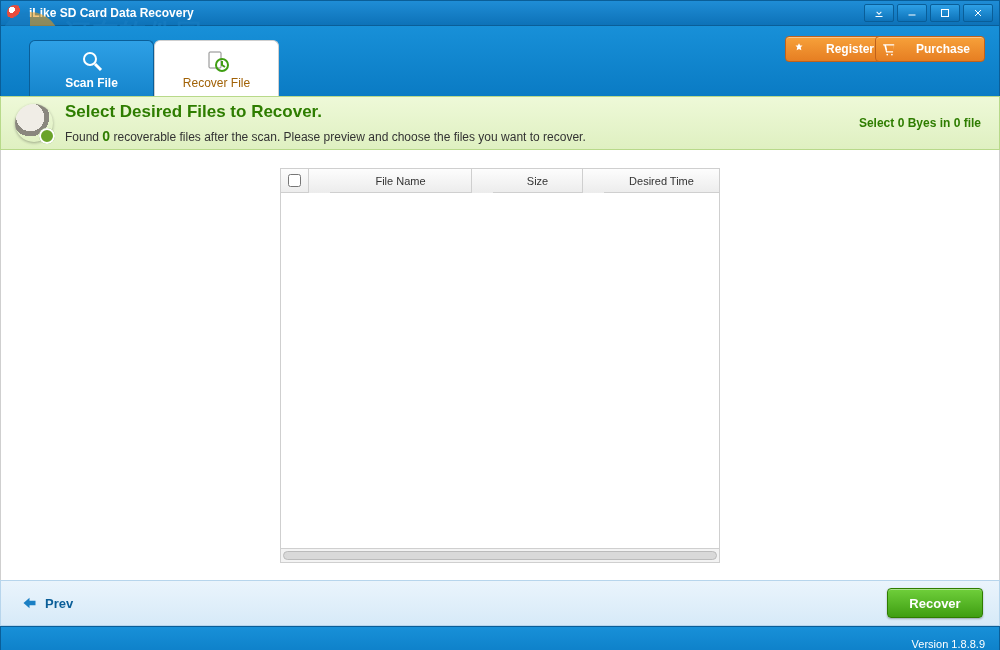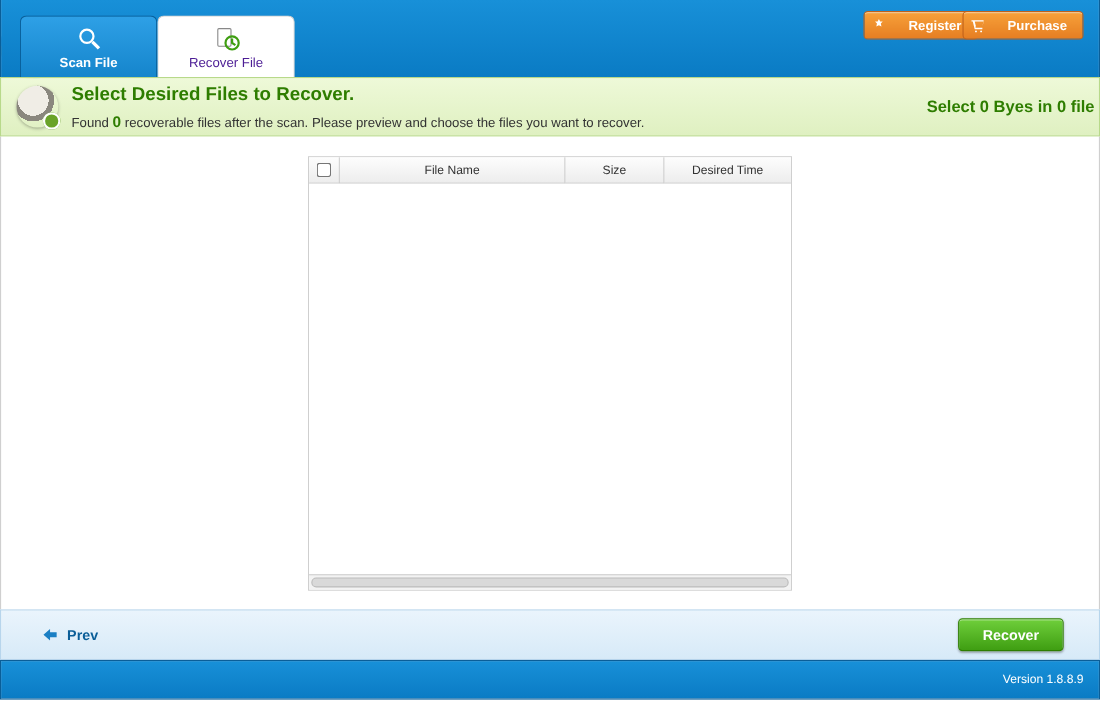--- a/index.html
+++ b/index.html
@@ -199,6 +199,31 @@
     </div>
   </div>
 
+  <div class="titlebar">
+    <div class="app-icon"></div>
+    <span>iLike SD Card Data Recovery</span>
+    <div class="spacer"></div>
+    <div class="tbtn">
+      <svg viewBox="0 0 24 24">
+          <path fill="#fff" d="M12 3v10l4-4 1.4 1.4L12 16 6.6 10.4 8 9l4 4V3h0zM5 18h14v2H5z"></path>
+        </svg>
+    </div>
+    <div class="tbtn">
+      <svg viewBox="0 0 24 24">
+          <rect x="5" y="15" width="14" height="2" fill="#fff"></rect>
+        </svg>
+    </div>
+    <div class="tbtn">
+      <svg viewBox="0 0 24 24">
+          <rect x="5" y="5" width="14" height="14" fill="none" stroke="#fff" stroke-width="2"></rect>
+        </svg>
+    </div>
+    <div class="tbtn" style="margin-right:6px">
+      <svg viewBox="0 0 24 24">
+          <path stroke="#fff" stroke-width="2" d="M6 6l12 12M18 6L6 18"></path>
+        </svg>
+    </div>
+  </div>
 
   <div class="header">
     <div class="orange-btn register">

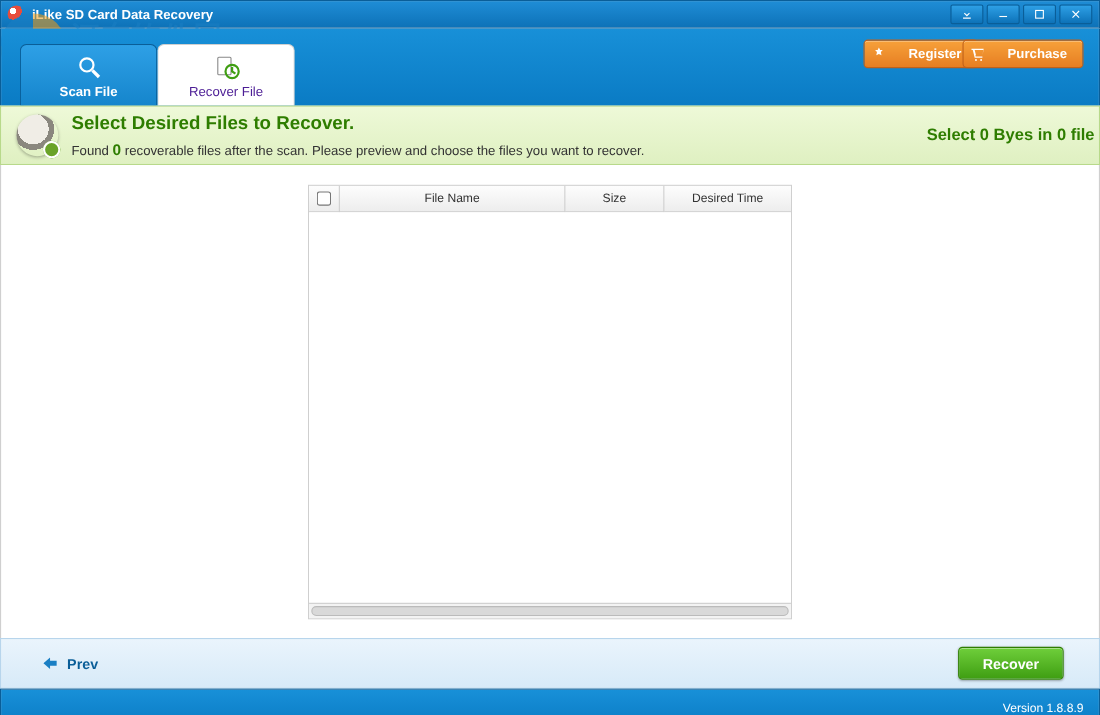--- a/index.html
+++ b/index.html
@@ -50,7 +50,7 @@
 .header .orange-btn.purchase { right: 14px; align-items: center; }
 .header .orange-btn svg { width: 14px; height: 14px; fill: #fff; }
 
-.tabs { display: flex; align-items: flex-end; padding-left: 17px; margin-top: 24px; }
+.tabs { display: flex; align-items: flex-end; padding-left: 28px; margin-top: 24px; }
 .tab {
   width: 125px; height: 56px;
   border-top-left-radius: 6px; border-top-right-radius: 6px;

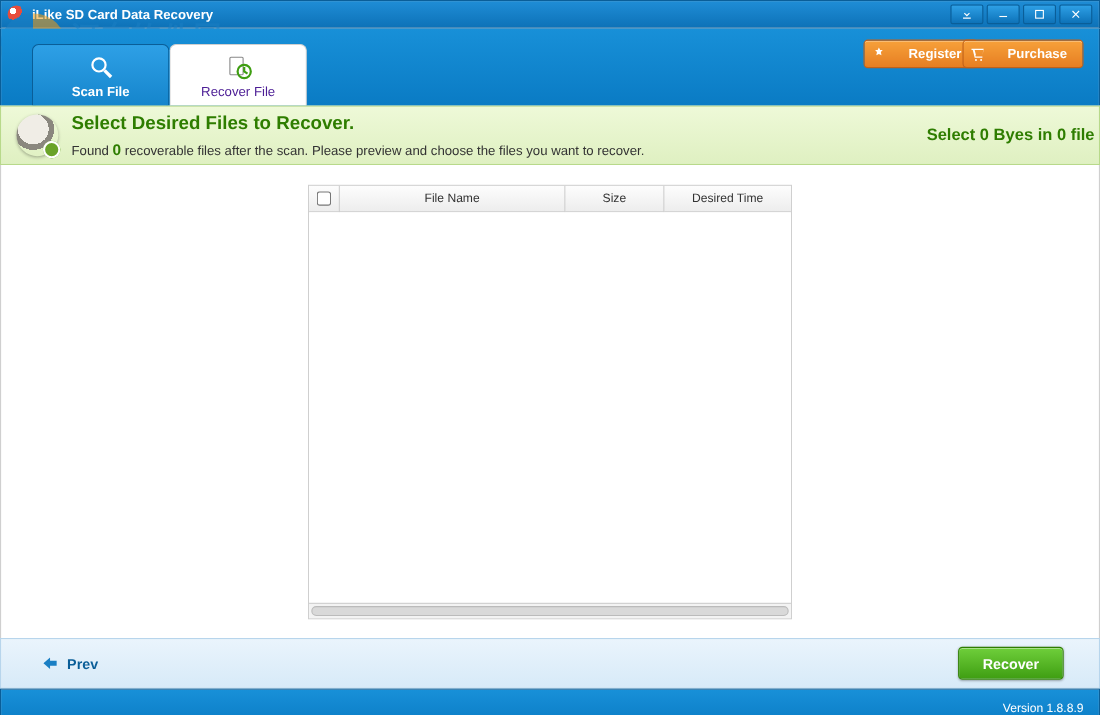--- a/index.html
+++ b/index.html
@@ -65,7 +65,7 @@
 .tab.active {
   background: #fff;
   border: 1px solid #cfcfcf; border-bottom: none;
-  color: #4c1d95;
+  color: #a16207;
 }
 .tab .tab-icon {
   width: 30px; height: 26px;

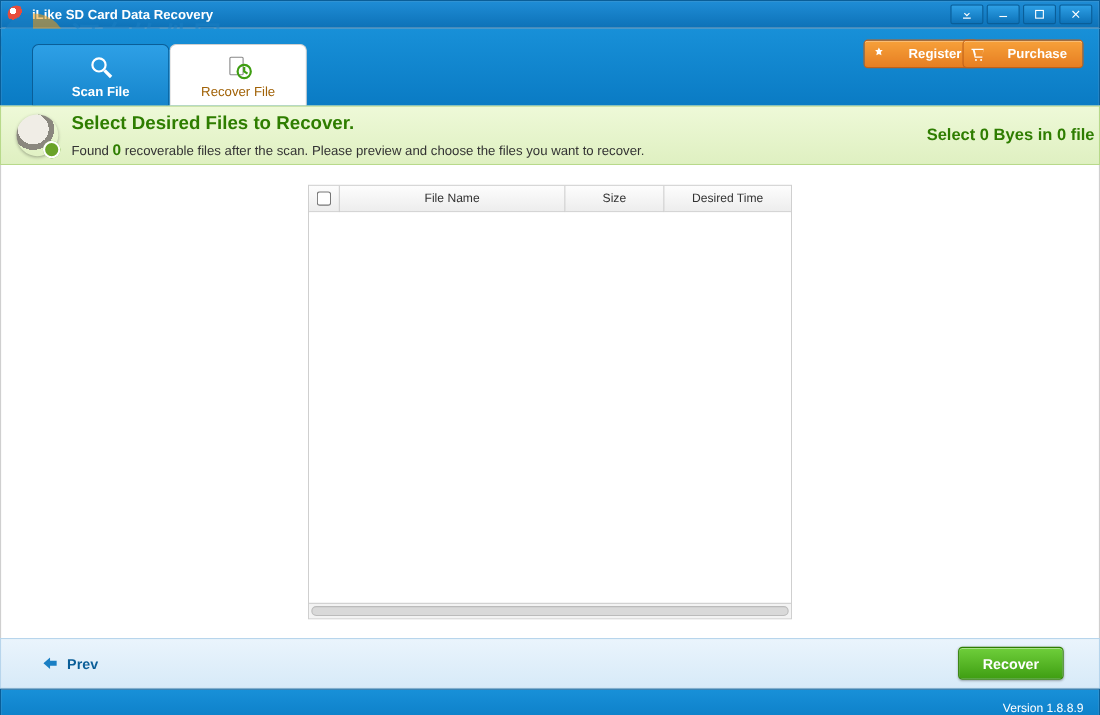--- a/index.html
+++ b/index.html
@@ -96,8 +96,8 @@
 .banner-text .line2 { color: #333; font-size: 12px; margin-top: 6px; }
 .banner-text .line2 b { color: #2e7d00; font-size: 14px; }
 .banner .select-info {
-  position: absolute; right: 4px; top: 50%; transform: translateY(-50%);
-  color: #2e7d00; font-weight: bold; font-size: 15px;
+  position: absolute; right: 18px; top: 50%; transform: translateY(-50%);
+  color: #2e7d00; font-weight: bold; font-size: 12px;
 }
 
 

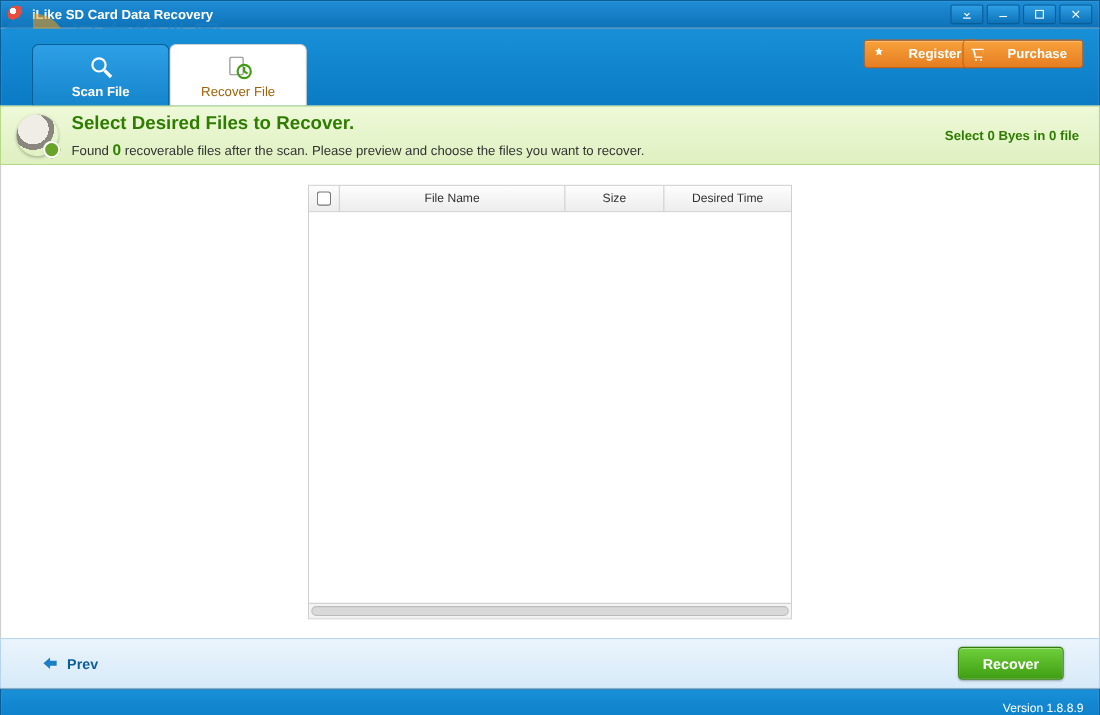--- a/index.html
+++ b/index.html
@@ -114,6 +114,7 @@
 .file-header {
   display: flex; height: 24px;
   background: linear-gradient(#fdfdfd, #ececec);
+  gap: 21px;
 }
 .file-header .col {
   border-right: 1px solid #cfcfcf;

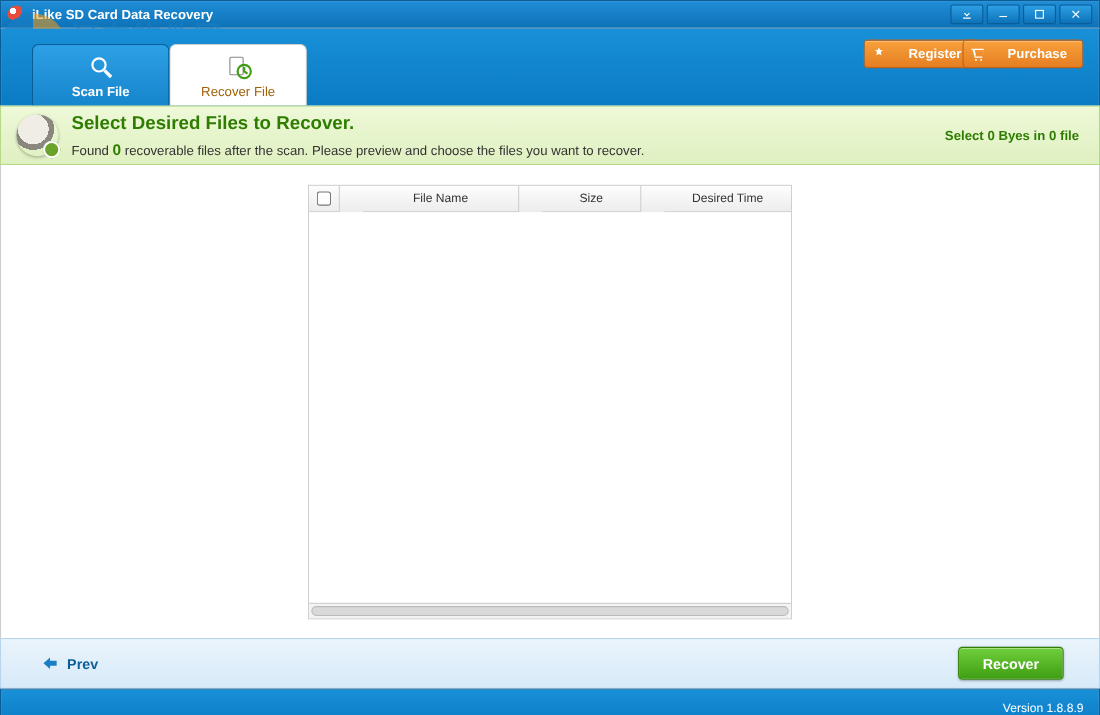--- a/index.html
+++ b/index.html
@@ -142,7 +142,7 @@
   height: 46px;
   background: linear-gradient(#eaf4fc, #d7eaf8);
   border: 1px solid #b7d5ec; border-top: 1px solid #b7d5ec;
-  display: flex; align-items: center; padding: 0 32px;
+  display: flex; align-items: center; padding: 0 16px;
 }
 .prev-btn {
   display: flex; align-items: center; gap: 6px;

